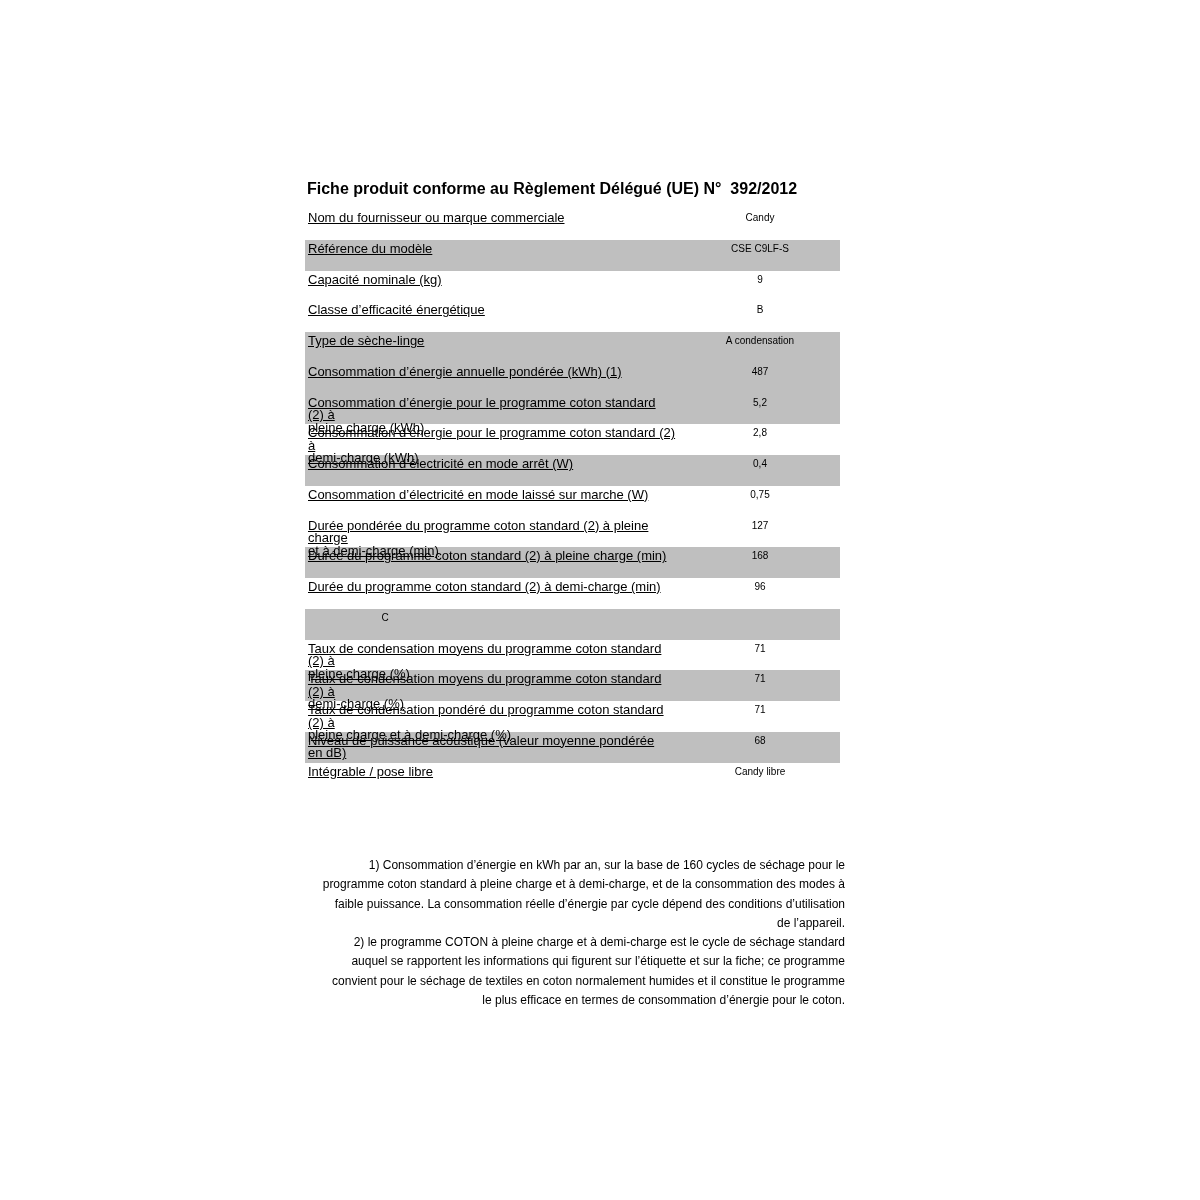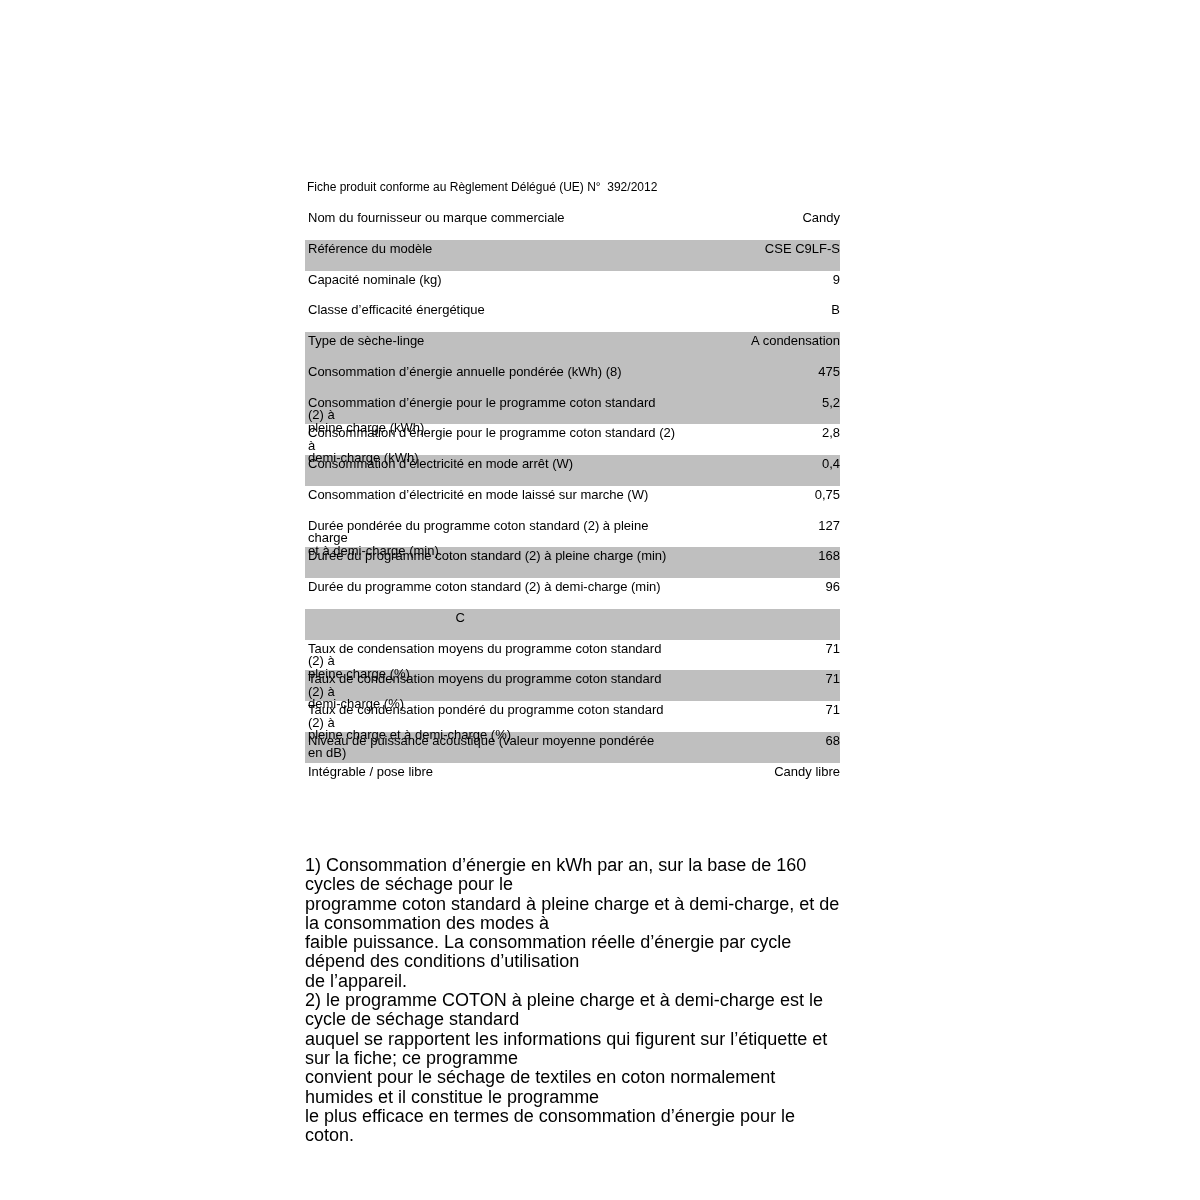--- a/index.html
+++ b/index.html
@@ -24,8 +24,9 @@
     position: absolute;
     top: 0;
     left: 2px;
-    font-size: 12px;
+    font-size: 16px;
     white-space: pre-wrap;
+    font-weight: bold;
   }
   .spec-table {
     position: absolute;

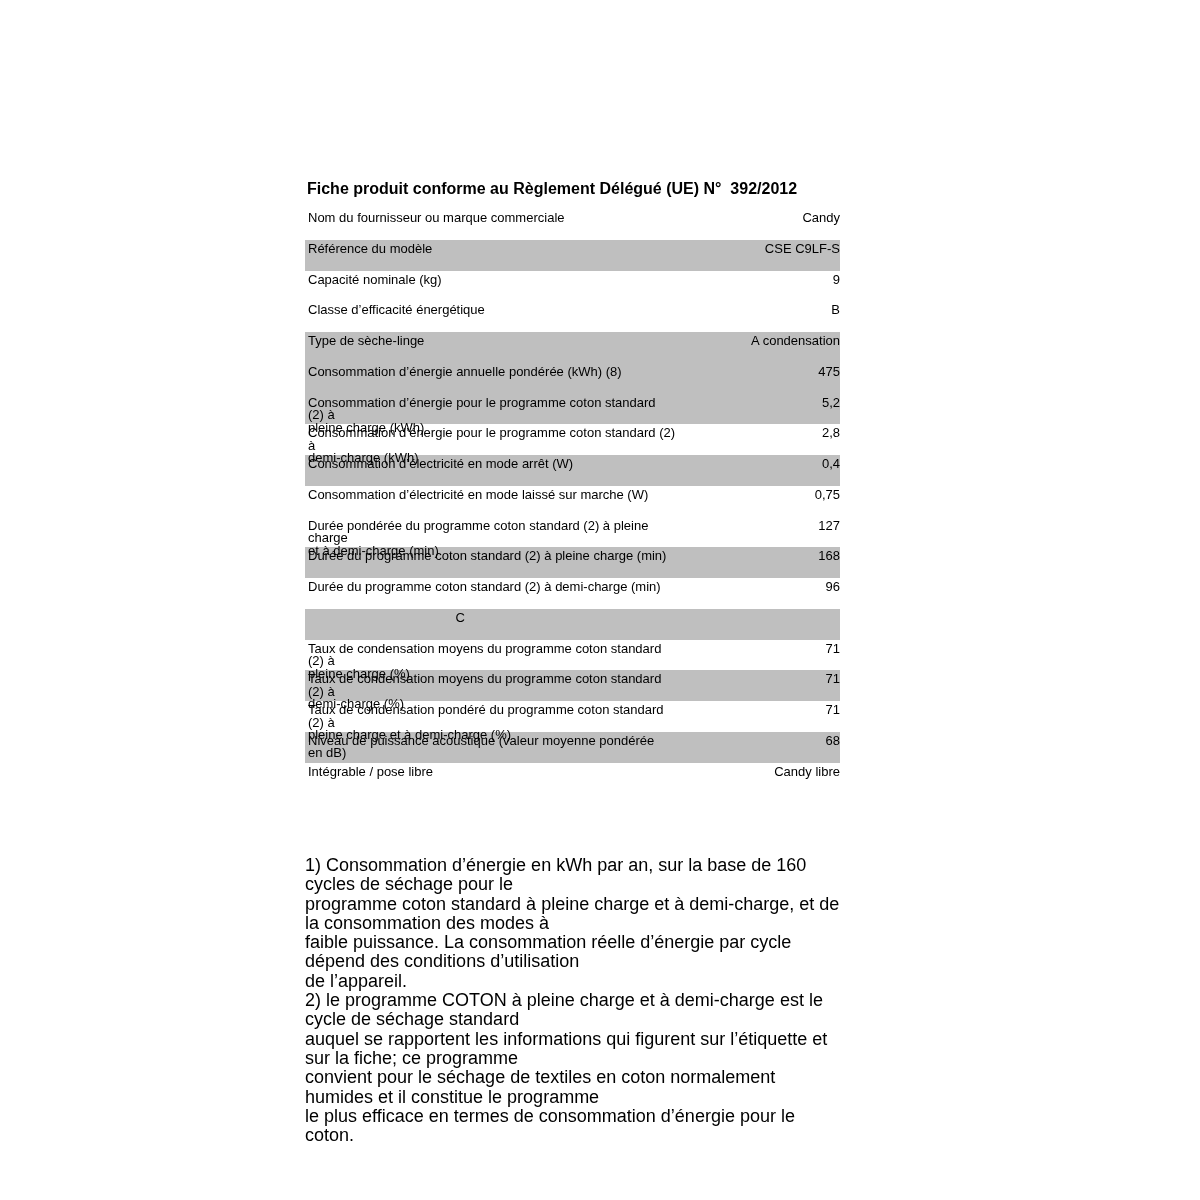--- a/index.html
+++ b/index.html
@@ -51,6 +51,7 @@
     font-size: 13px;
     line-height: 12.5px;
     white-space: pre-line;
+    text-decoration: underline;
   }
   .row .value {
     width: 160px;

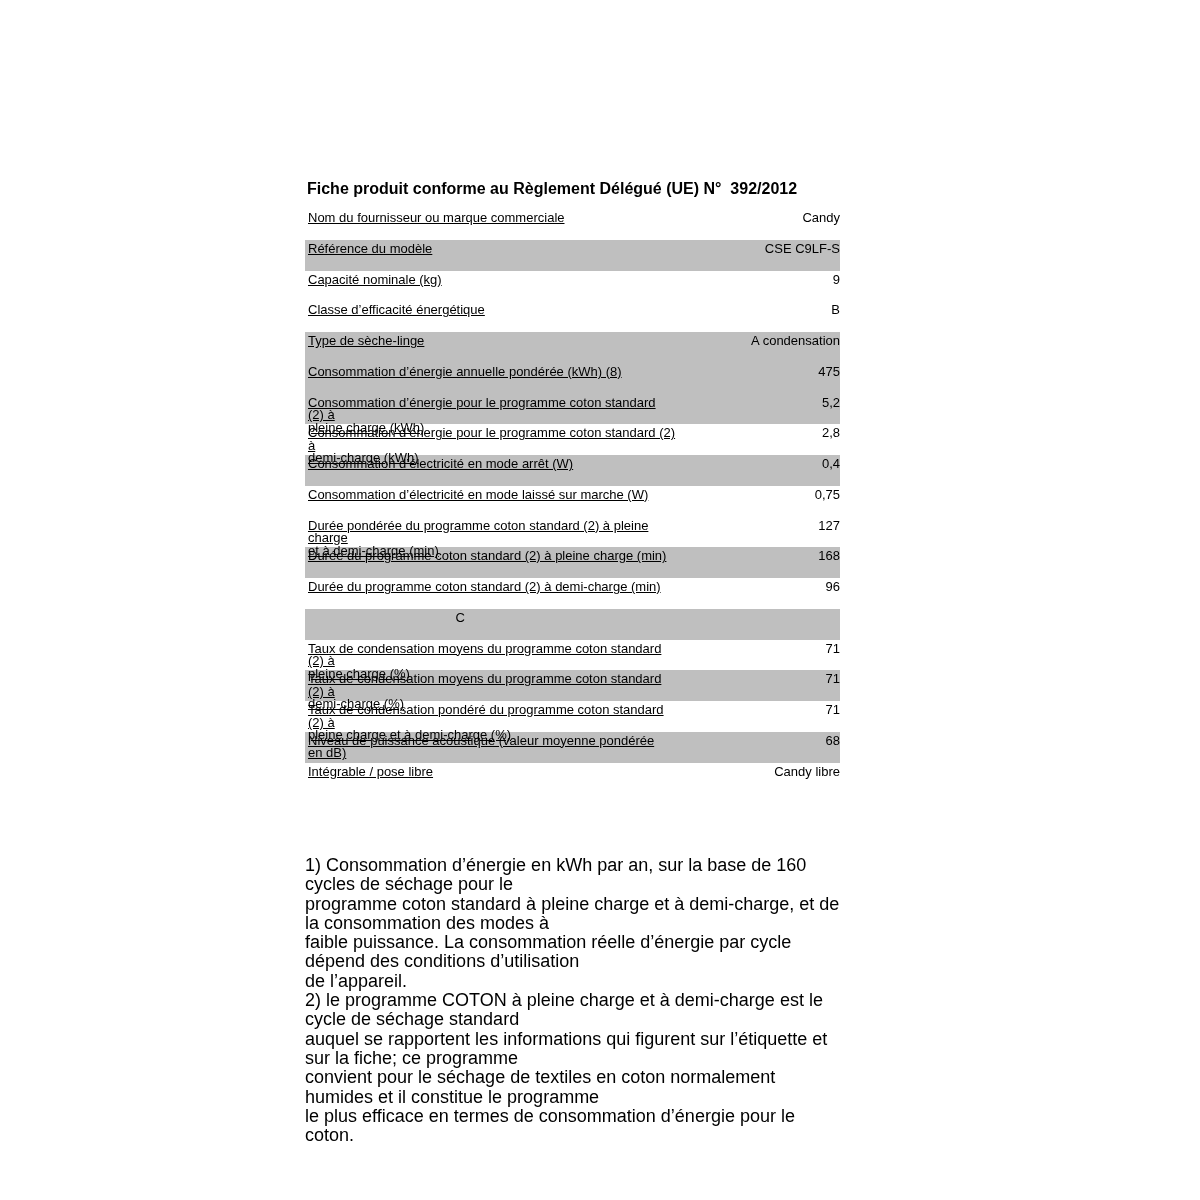--- a/index.html
+++ b/index.html
@@ -55,8 +55,8 @@
   }
   .row .value {
     width: 160px;
-    text-align: right;
-    font-size: 13px;
+    text-align: center;
+    font-size: 10px;
     line-height: 12.5px;
   }
   .footnotes {

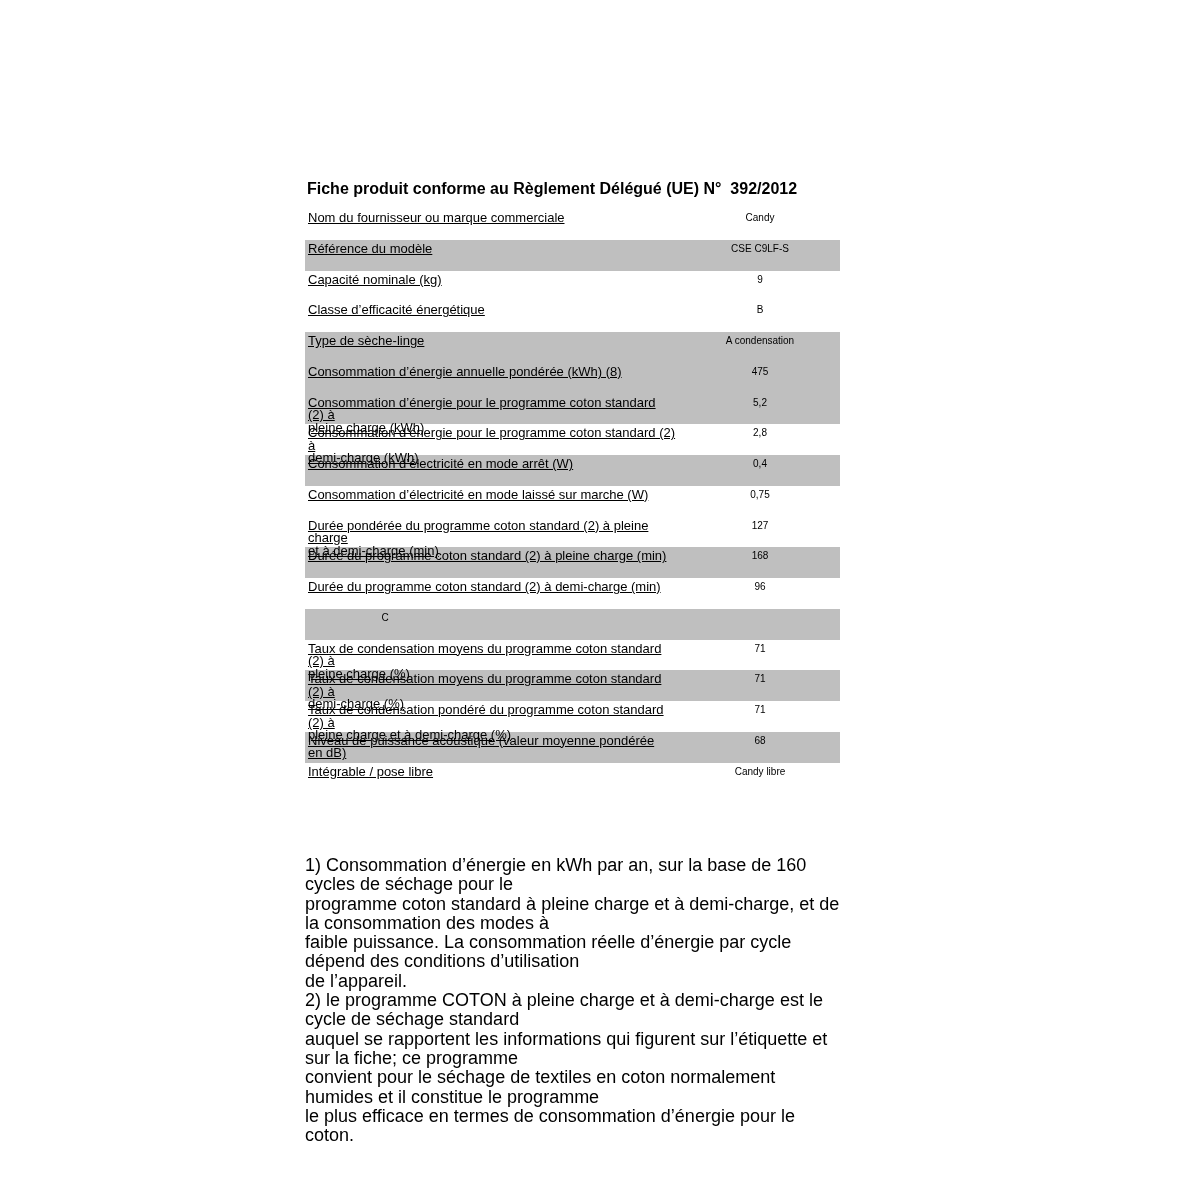--- a/index.html
+++ b/index.html
@@ -106,7 +106,7 @@
       </div>
 
       <div class="row shaded">
-        <div class="label">Consommation d’énergie annuelle pondérée (kWh) (8)</div>
+        <div class="label">Consommation d’énergie annuelle pondérée (kWh) (1)</div>
         <div class="value">475</div>
       </div>
 

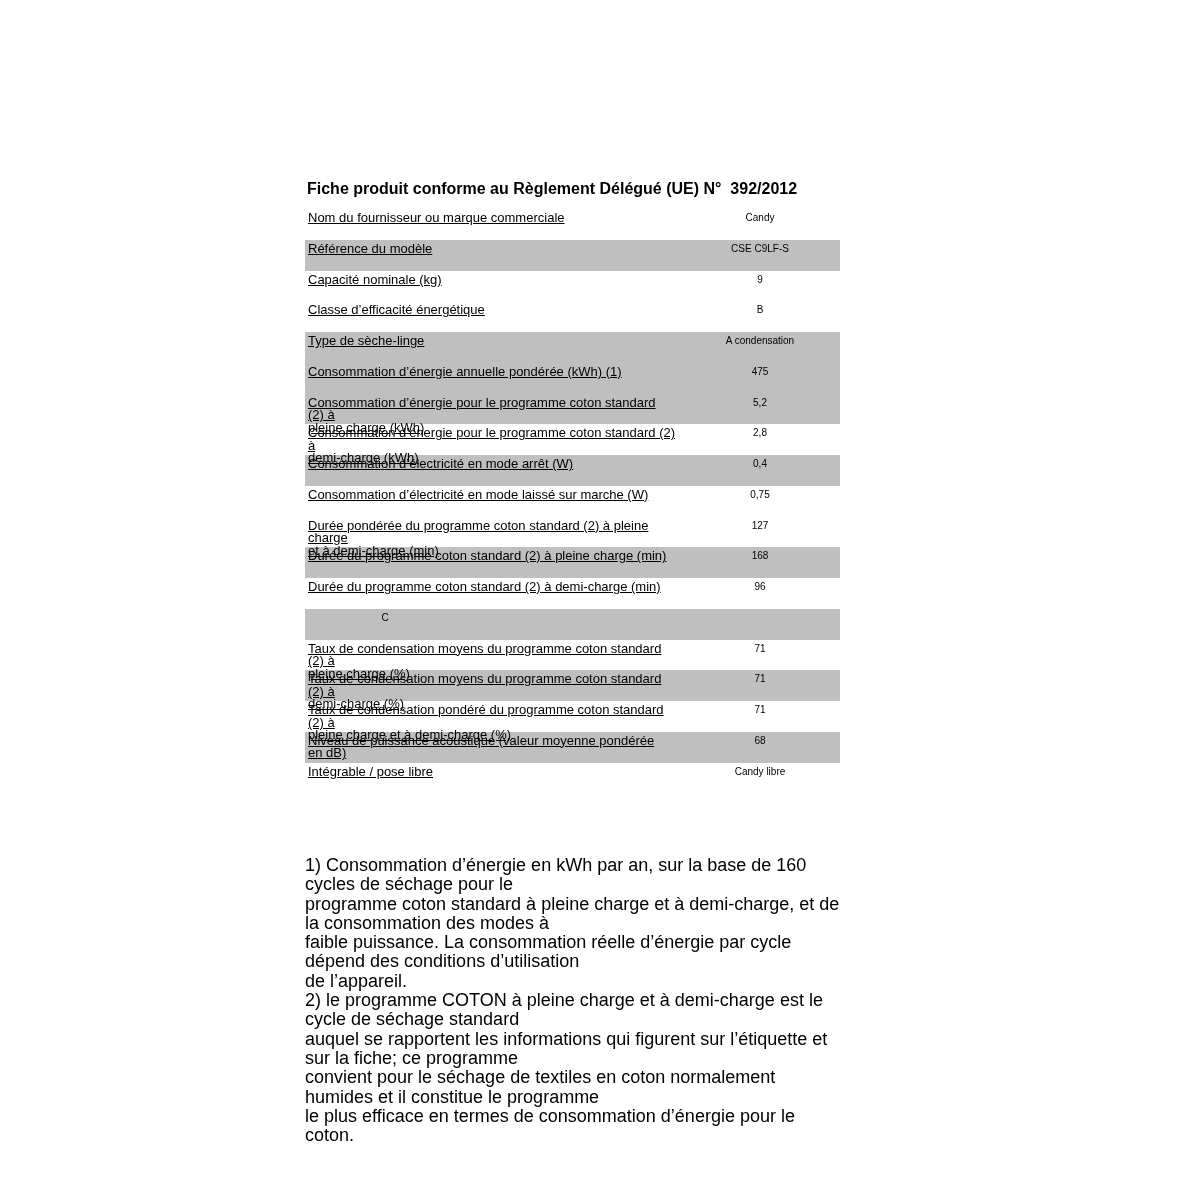--- a/index.html
+++ b/index.html
@@ -107,7 +107,7 @@
 
       <div class="row shaded">
         <div class="label">Consommation d’énergie annuelle pondérée (kWh) (1)</div>
-        <div class="value">475</div>
+        <div class="value">487</div>
       </div>
 
 

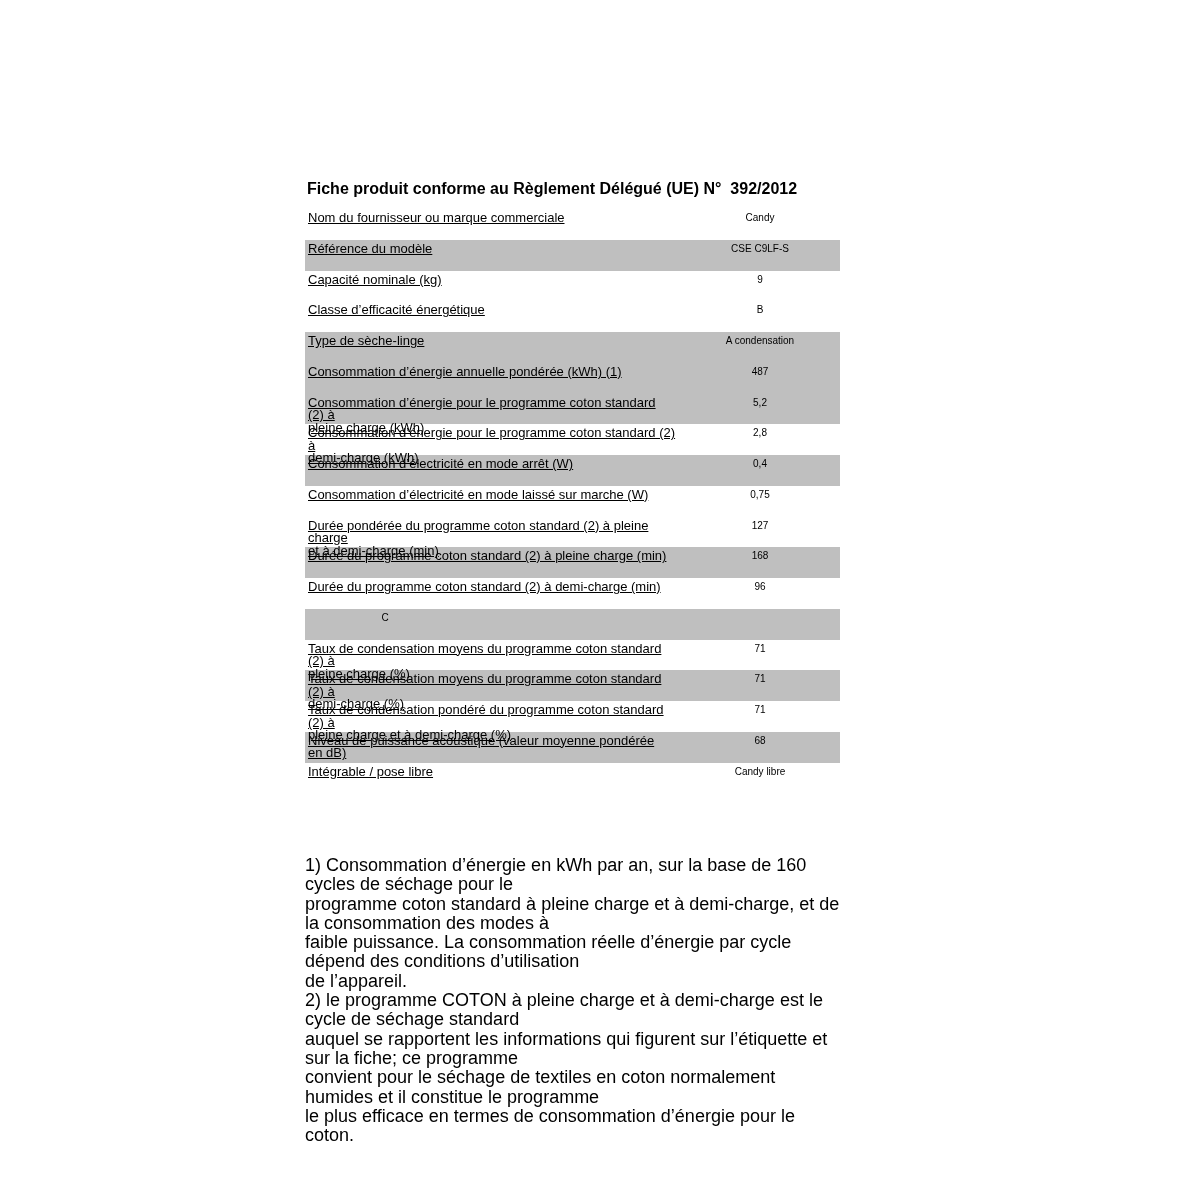--- a/index.html
+++ b/index.html
@@ -66,9 +66,10 @@
     width: 540px;
   }
   .footnote {
-    font-size: 18px;
+    font-size: 12px;
     line-height: 19.3px;
     white-space: pre-line;
+    text-align: right;
   }
 </style>
 </head>

